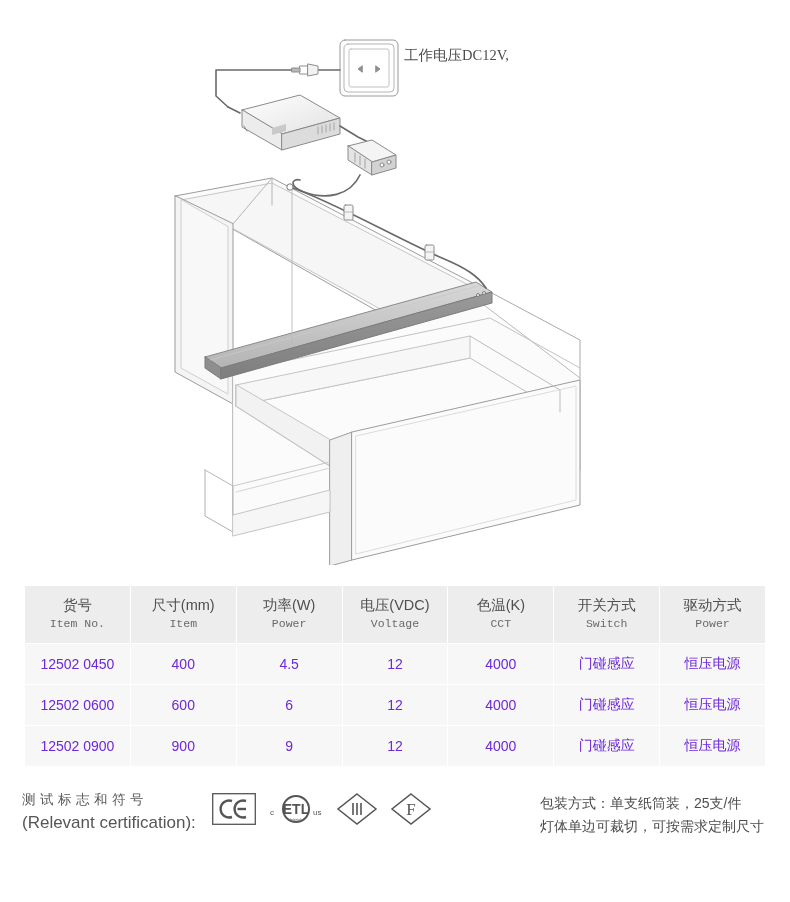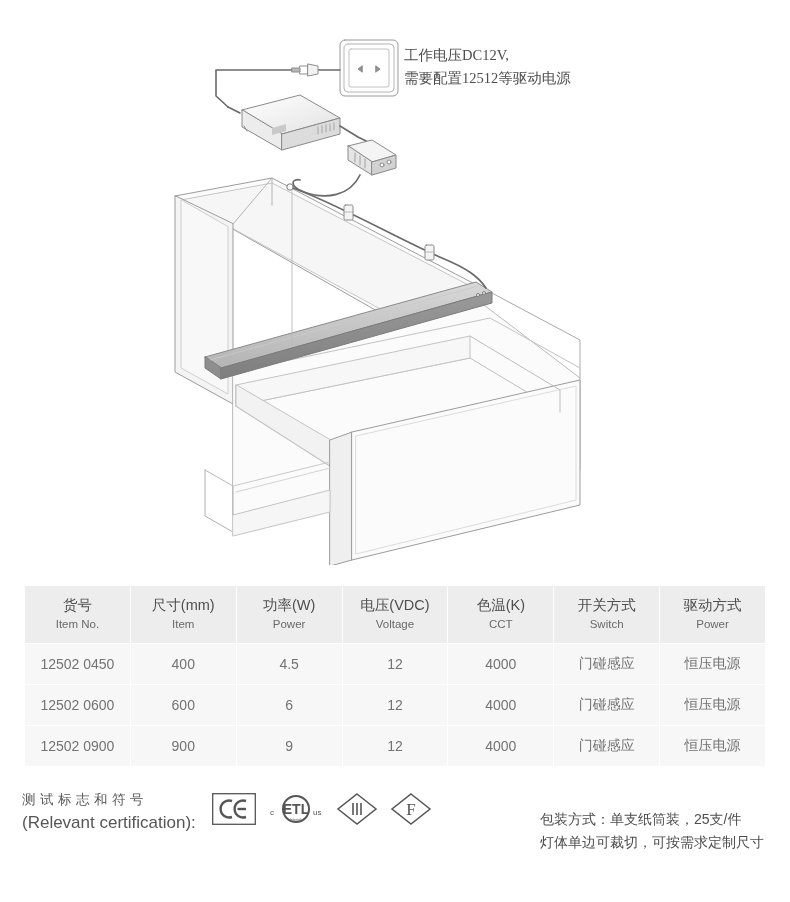--- a/index.html
+++ b/index.html
@@ -246,7 +246,6 @@
 
   <div class="annot">
     <div>工作电压DC12V,</div>
-    <div>需要配置12512等驱动电源</div>
   </div>
 </div>
 

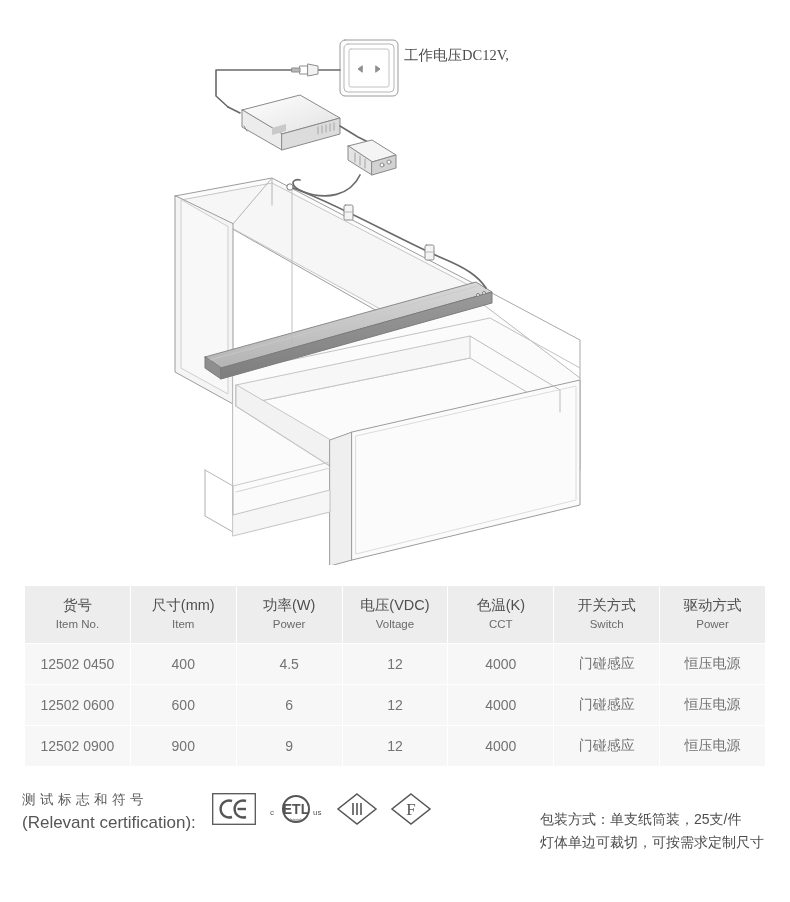--- a/index.html
+++ b/index.html
@@ -59,7 +59,7 @@
     vertical-align: middle;
   }
   .hdr-cn { display: block; font-size: 14.5px; color: #4f4f4f; line-height: 1.35; }
-  .hdr-en { display: block; font-size: 11.5px; color: #6a6a6a; line-height: 1.45; }
+  .hdr-en { display: block; font-size: 11.5px; color: #6a6a6a; line-height: 1.45; font-family: Liberation Mono, monospace; }
 
   
   .footer {

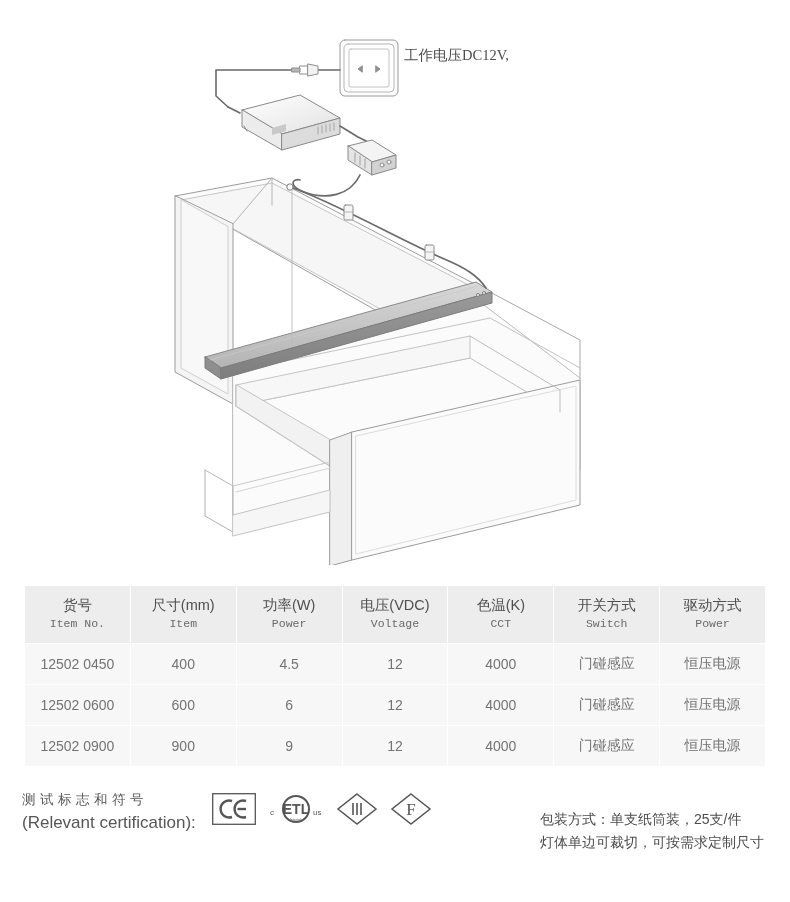--- a/index.html
+++ b/index.html
@@ -55,7 +55,7 @@
     background: #f7f7f7;
     height: 40px;
     font-size: 14px;
-    color: #737373;
+    color: #6d28d9;
     vertical-align: middle;
   }
   .hdr-cn { display: block; font-size: 14.5px; color: #4f4f4f; line-height: 1.35; }

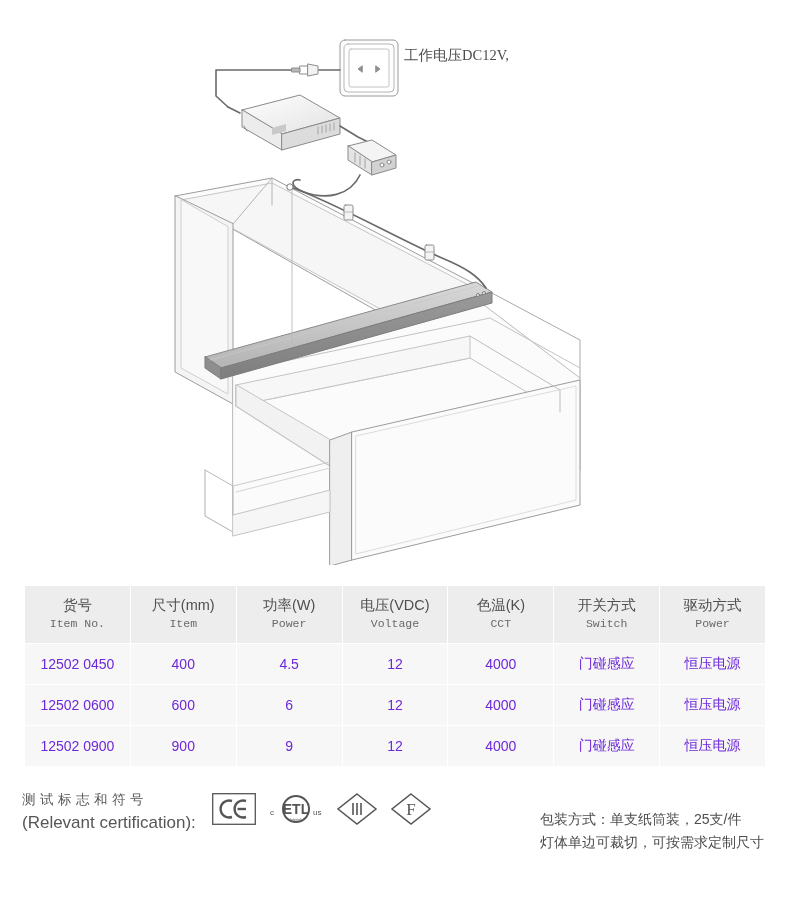--- a/index.html
+++ b/index.html
@@ -98,7 +98,7 @@
 
   .pack-block {
     position: absolute;
-    left: 540px; top: 20px;
+    left: 540px; top: 4px;
     font-size: 14px;
     line-height: 1.62;
     color: #4d4d4d;

